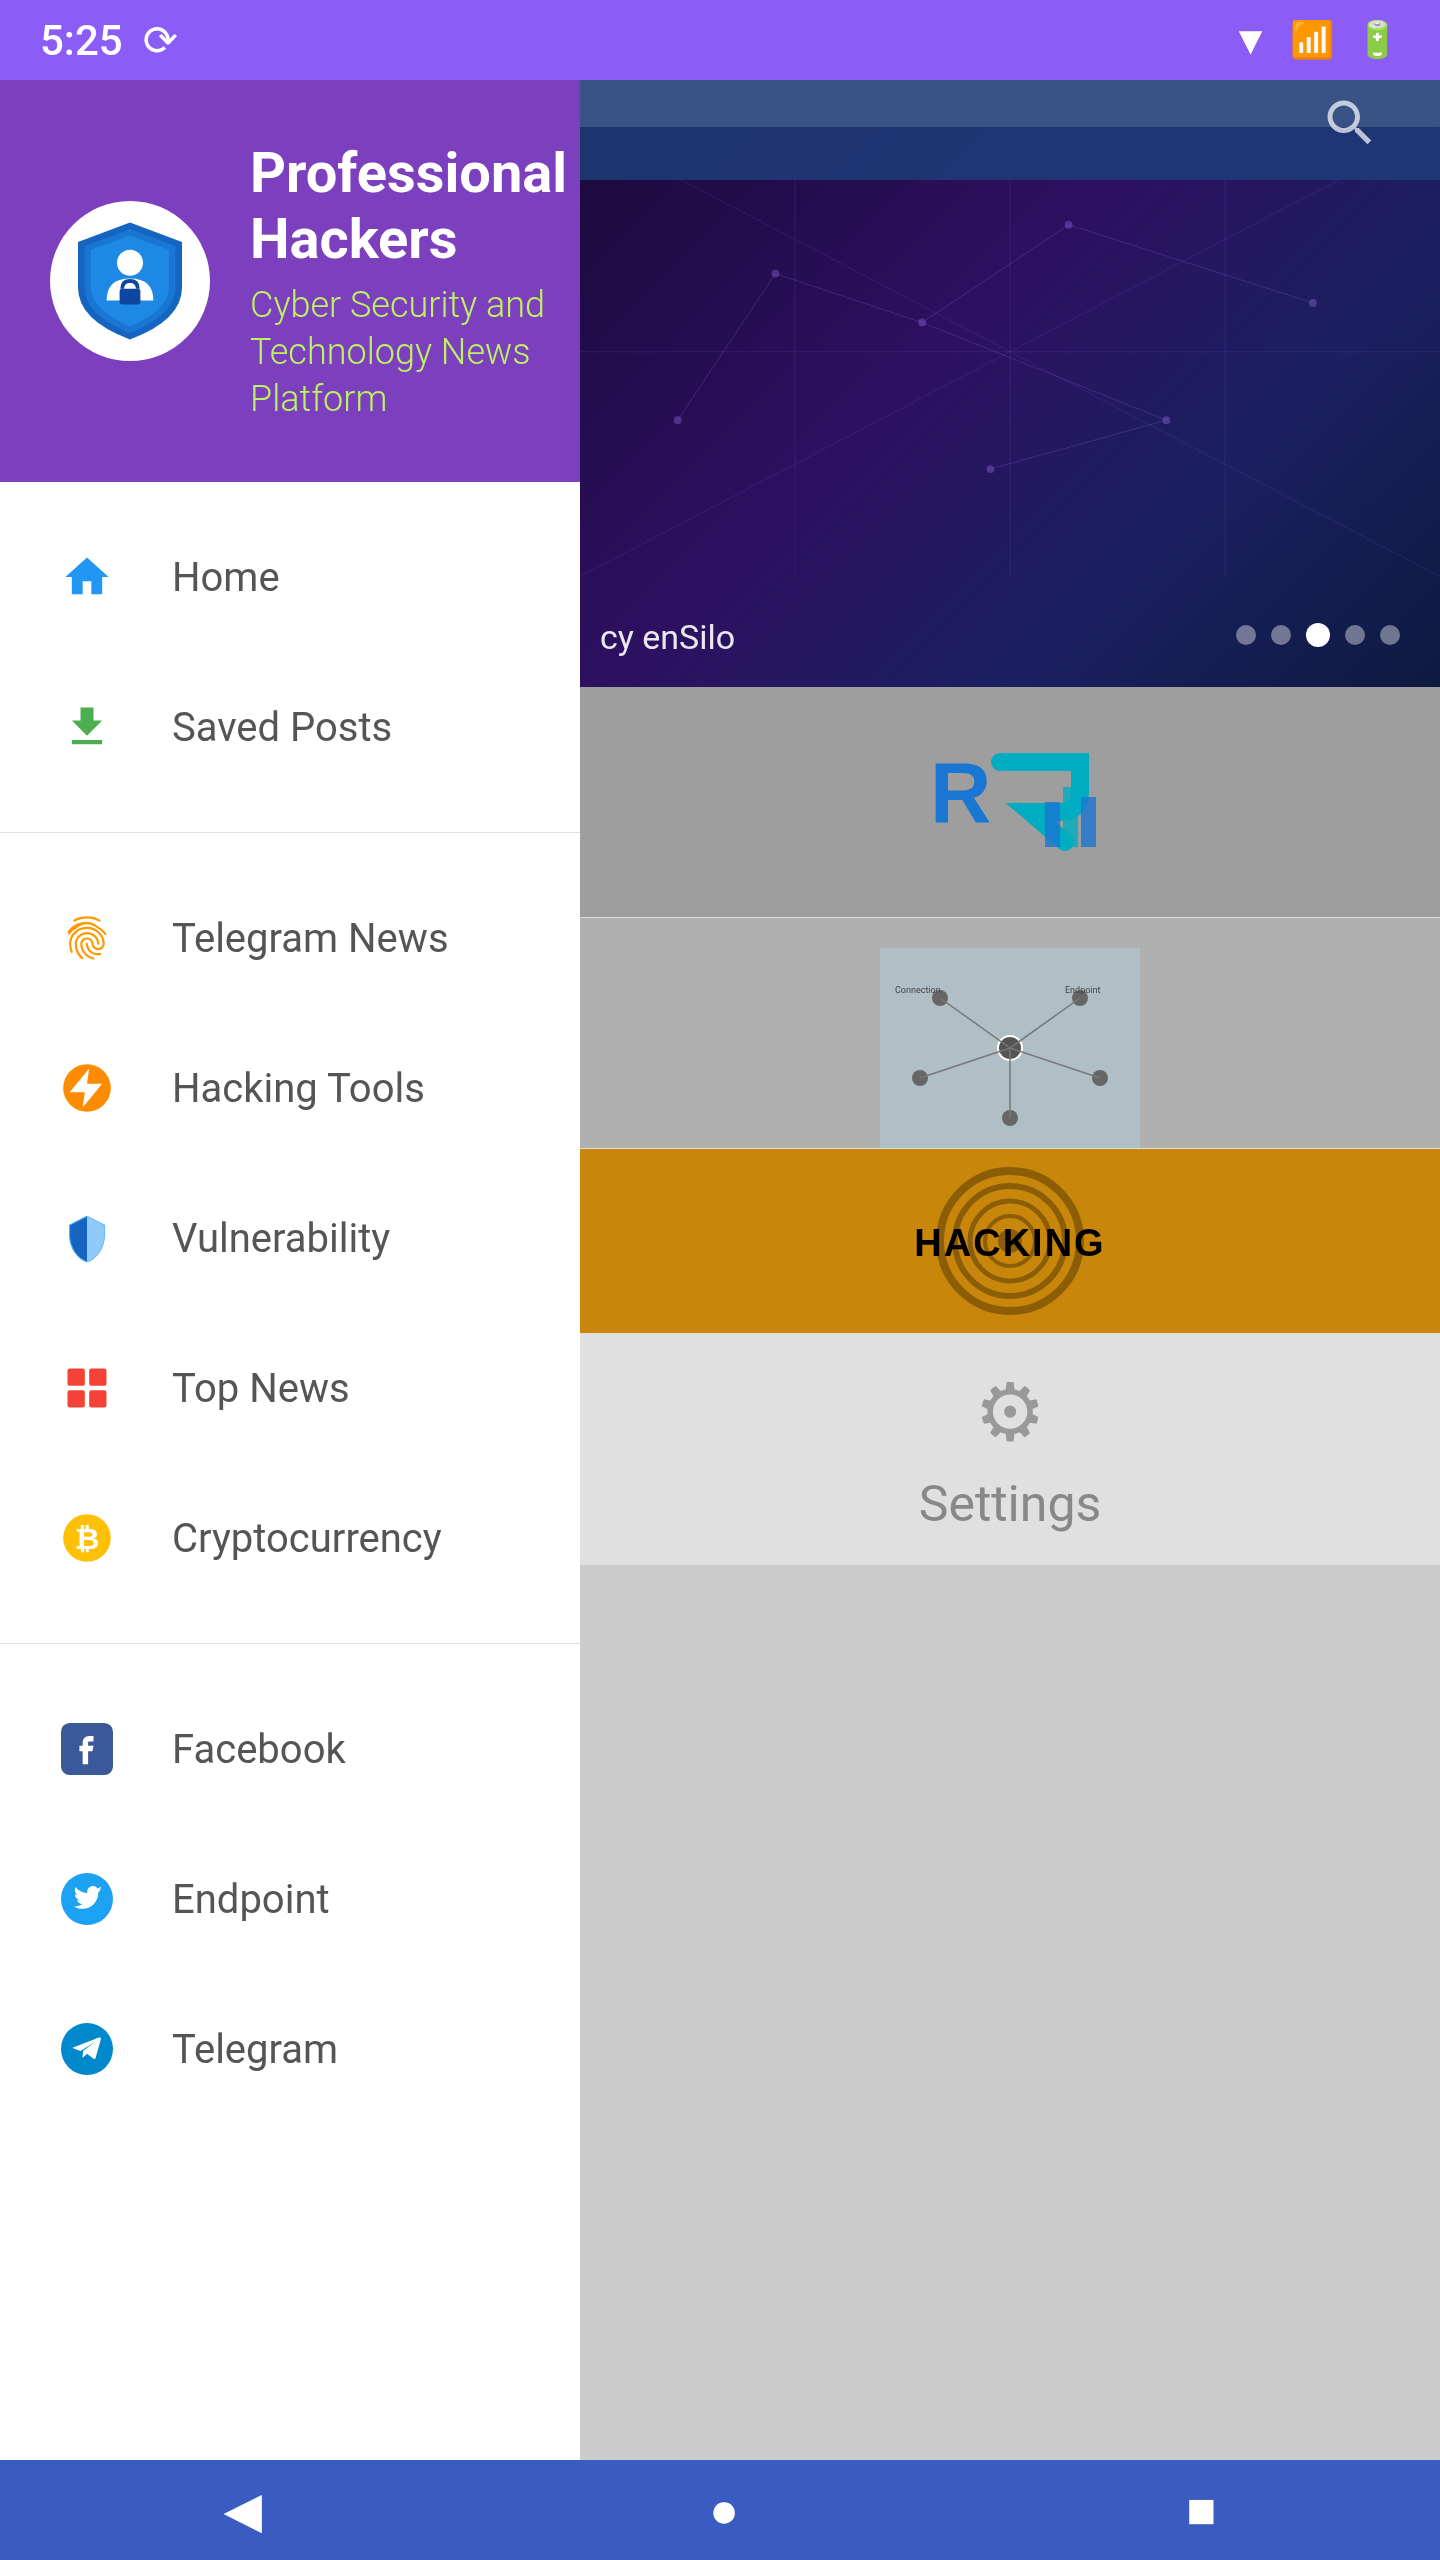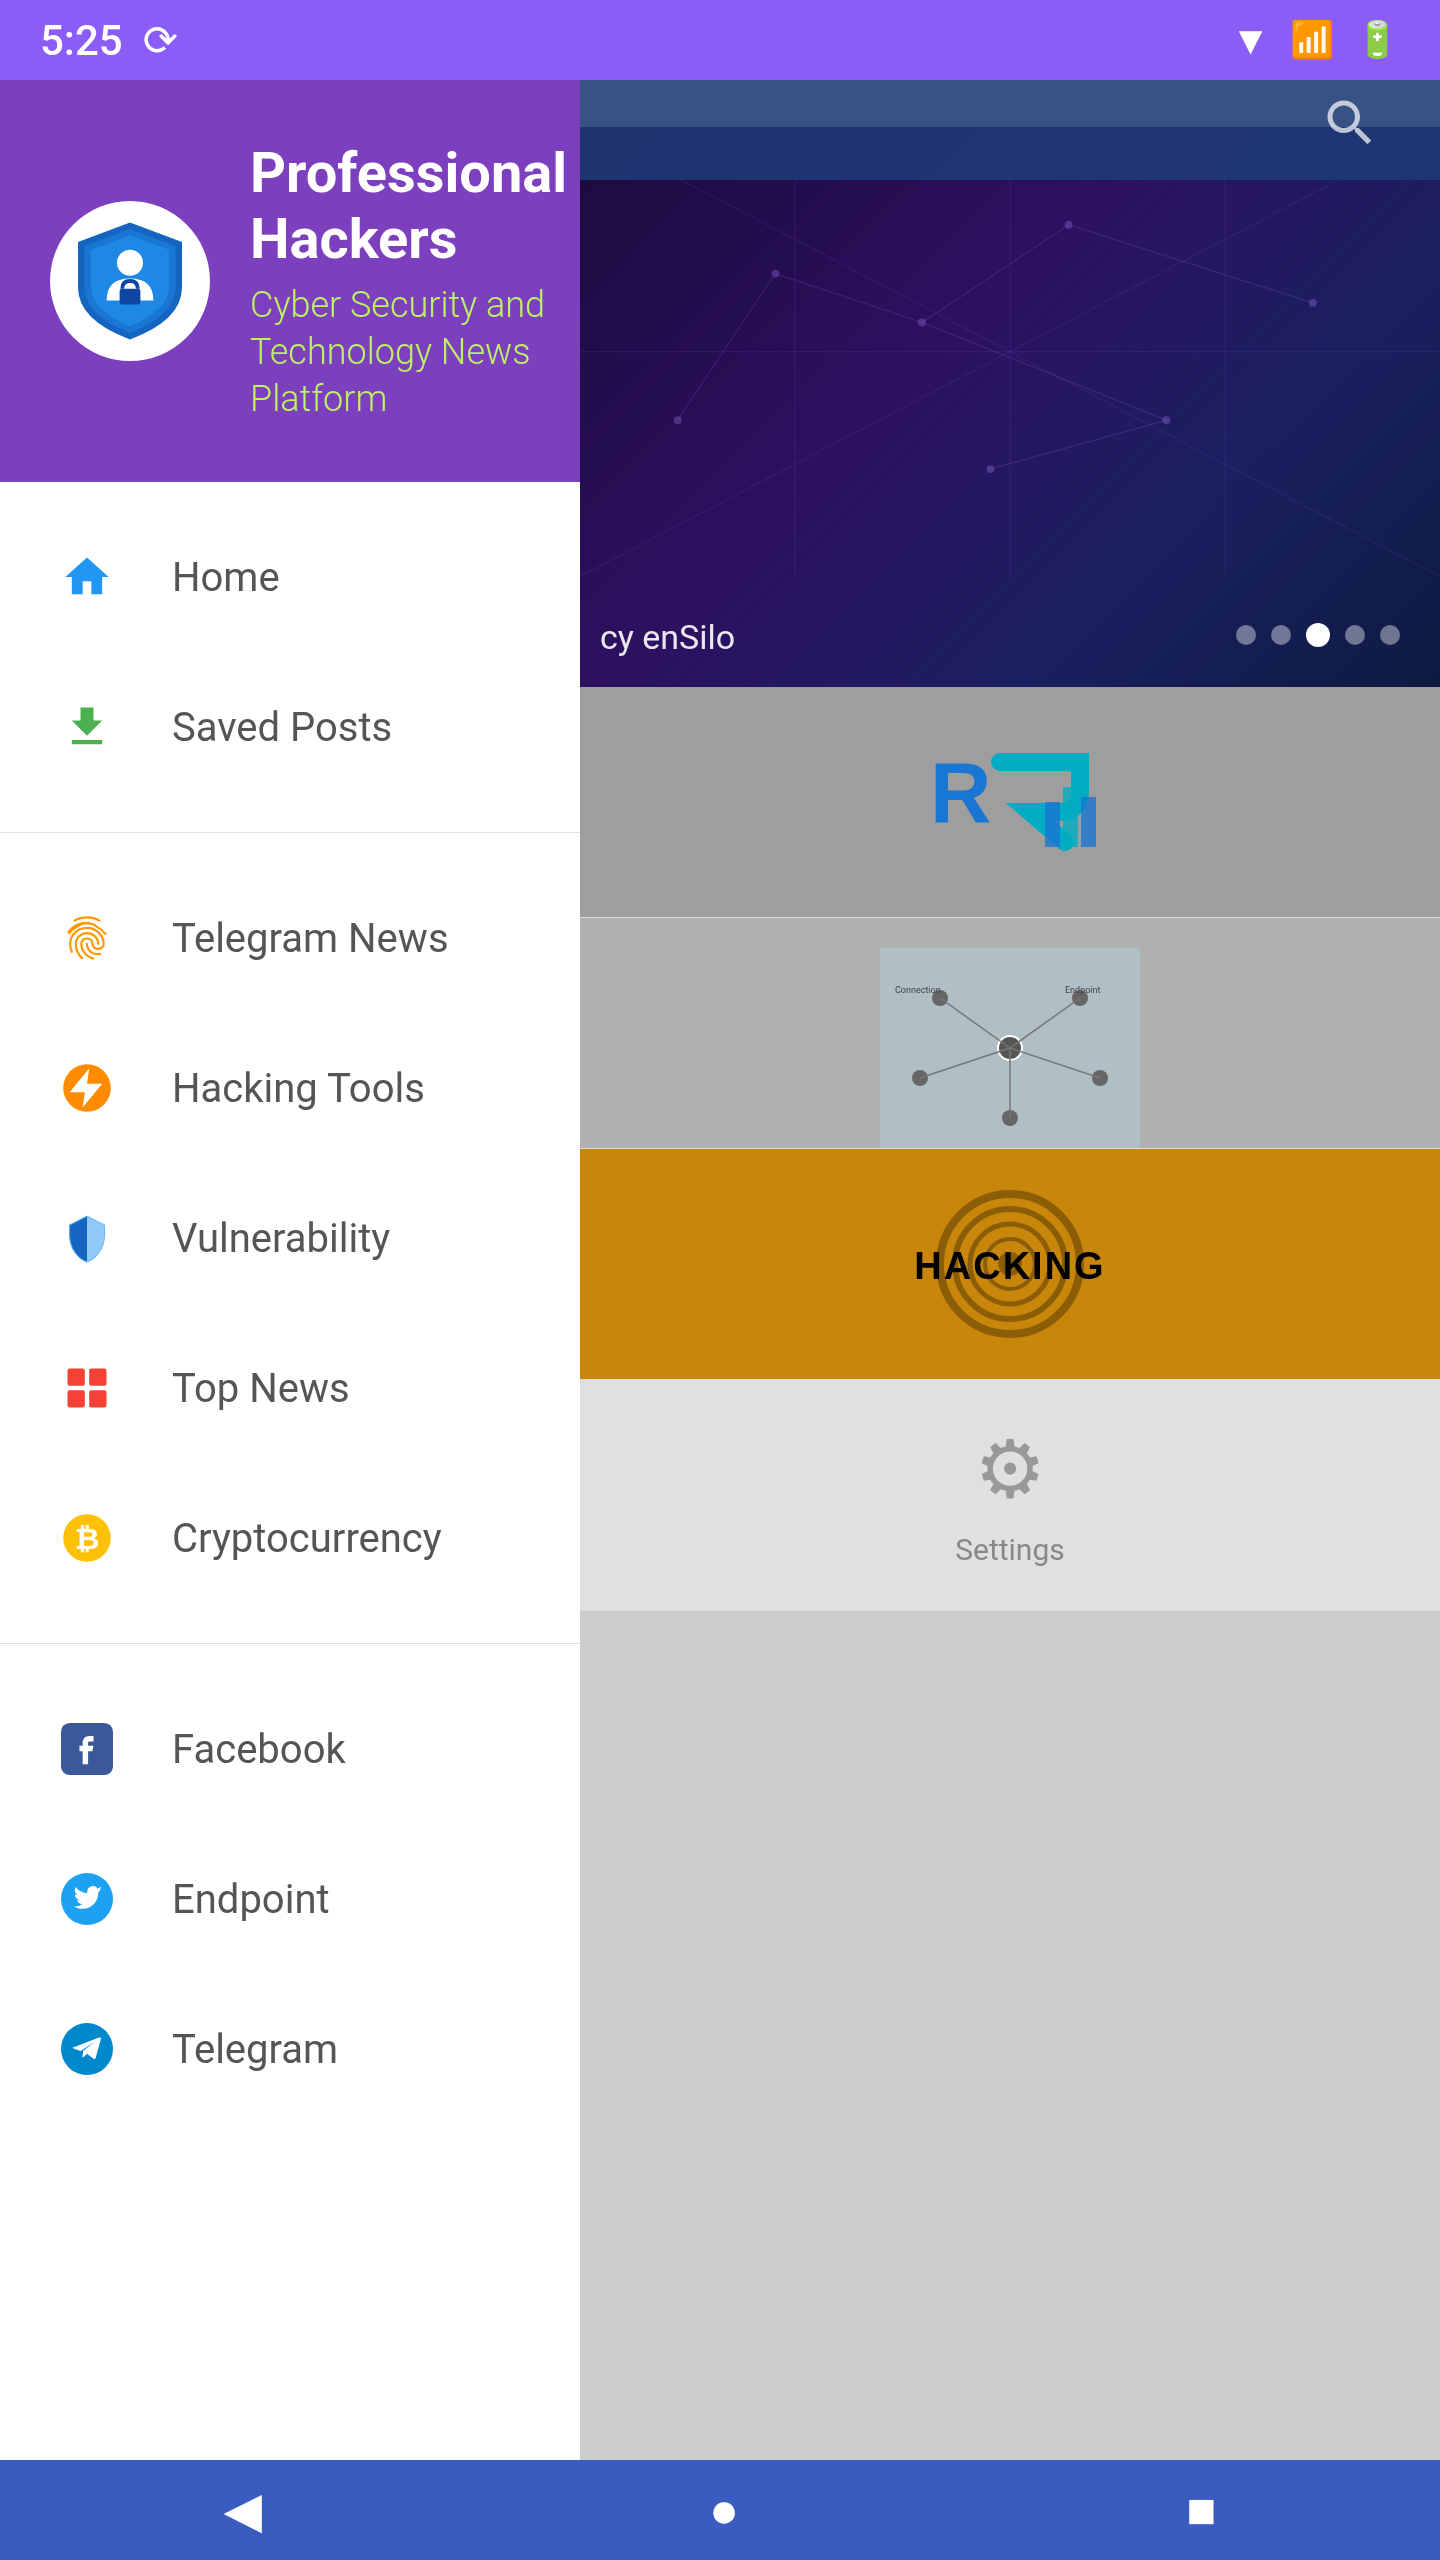--- a/index.html
+++ b/index.html
@@ -243,7 +243,7 @@
     .card-hacking {
       background: #c8860a;
       width: 100%;
-      height: 230px;
+      height: 184px;
       display: flex;
       align-items: center;
       justify-content: center;

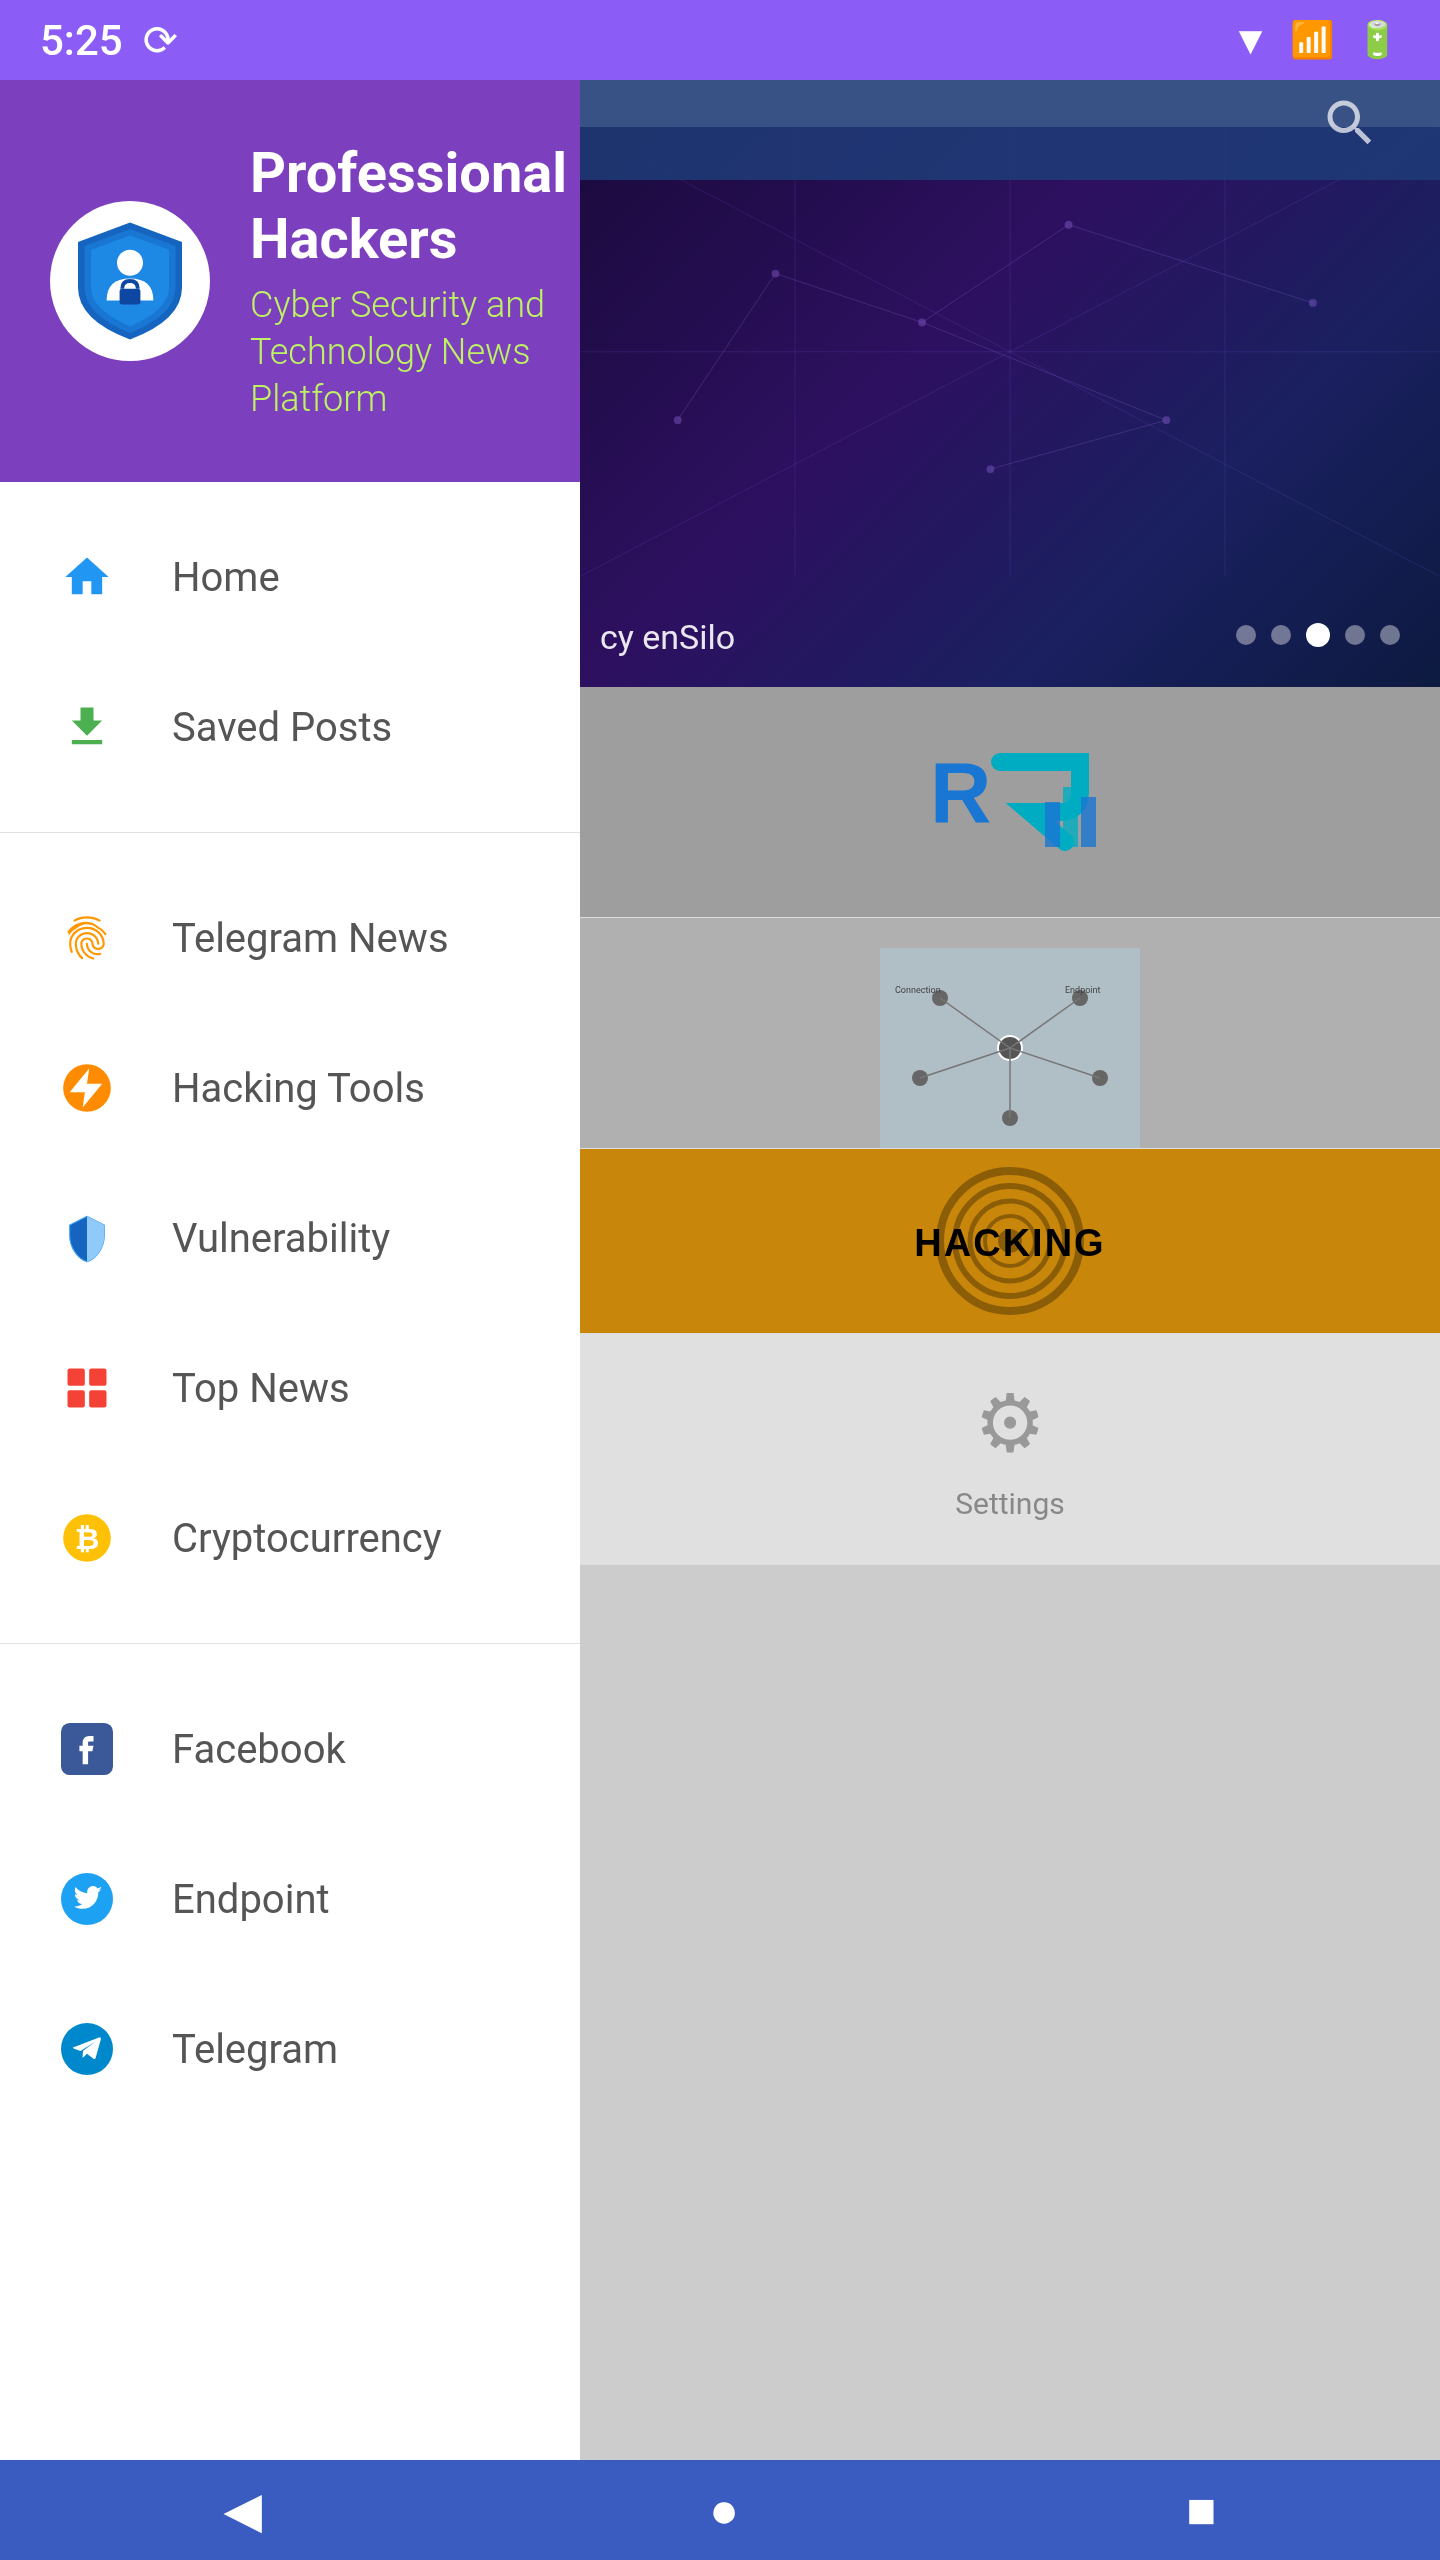--- a/index.html
+++ b/index.html
@@ -268,7 +268,7 @@
       color: #999;
     }
     .settings-label {
-      font-size: 30px;
+      font-size: 50px;
       color: #888;
     }
 

